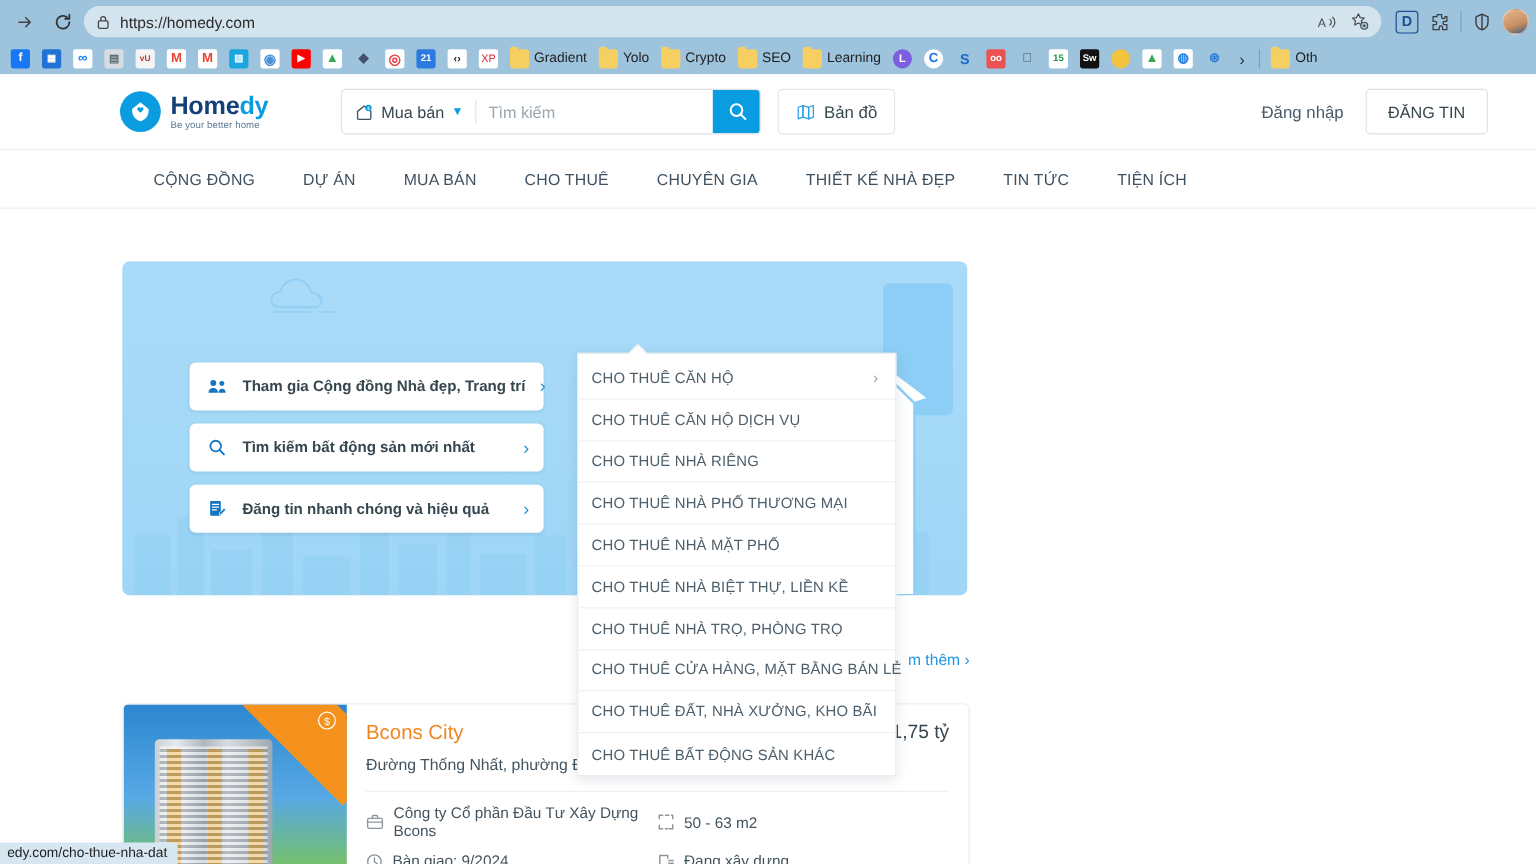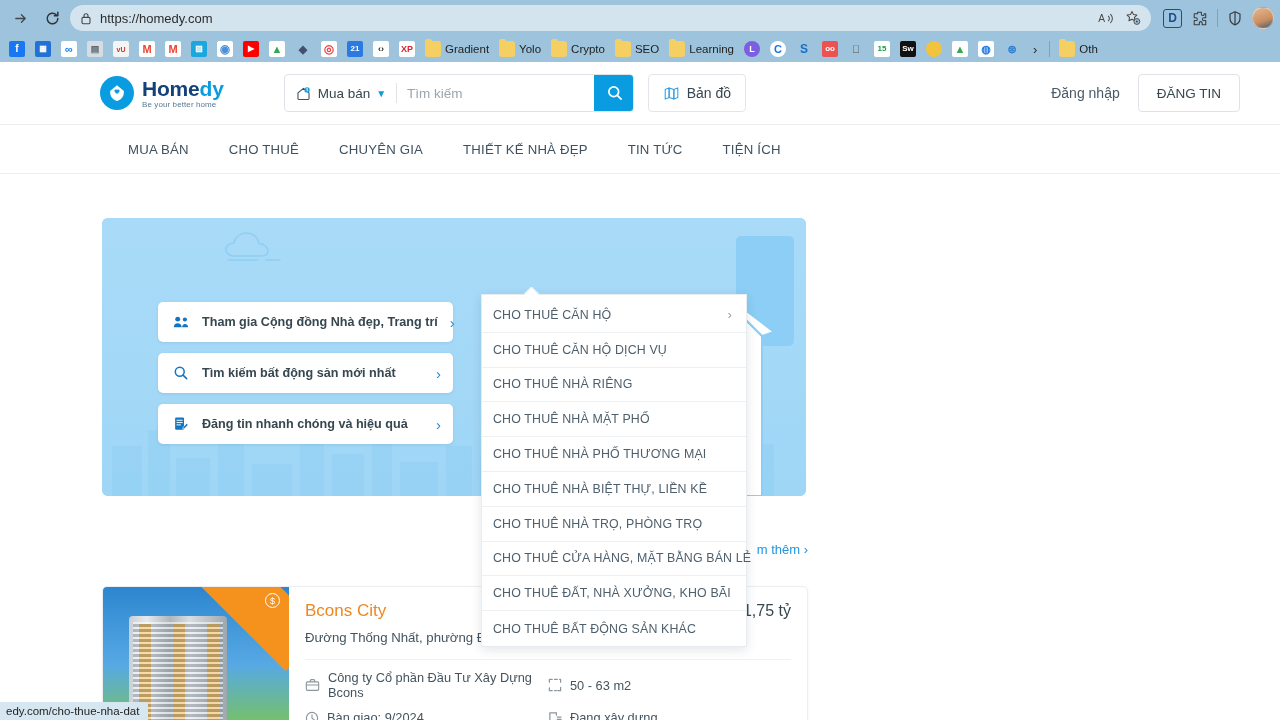--- a/index.html
+++ b/index.html
@@ -520,7 +520,7 @@
         <span class="favicon" style="background:#fff;color:#222;font-size:9px">‹›</span>
       </div>
     <div class="bm">
-        <span class="favicon" style="background:#ffffff;color:#d7262c;font-size:9px;font-weight:bold">XP</span>
+        <span class="favicon" style="background:#ffffff;color:#d7262c;font-size:9px;font-weight:normal">XP</span>
       </div>
 
     <div class="bm">

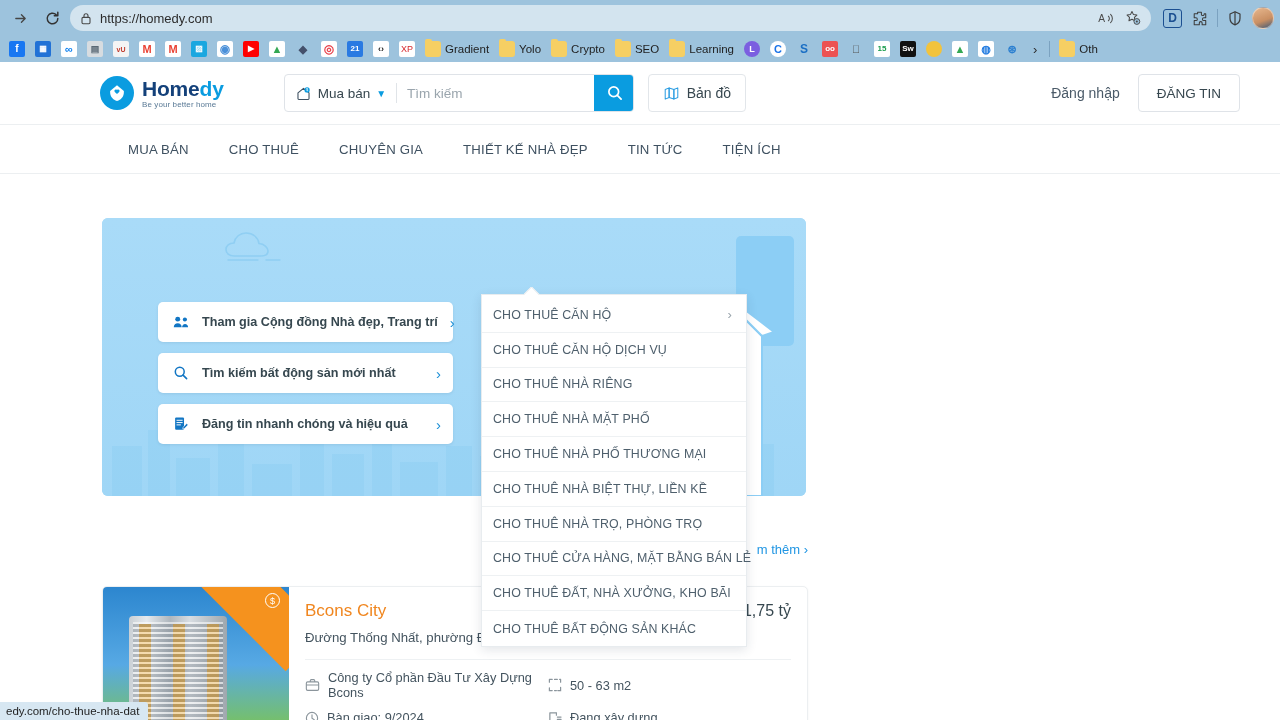--- a/index.html
+++ b/index.html
@@ -641,6 +641,7 @@
   </div>
 
   <div class="nav-bar">
+    <div class="nav-item">CỘNG ĐỒNG</div>
     <div class="nav-item">MUA BÁN</div>
     <div class="nav-item active">CHO THUÊ</div>
     <div class="nav-item">CHUYÊN GIA</div>

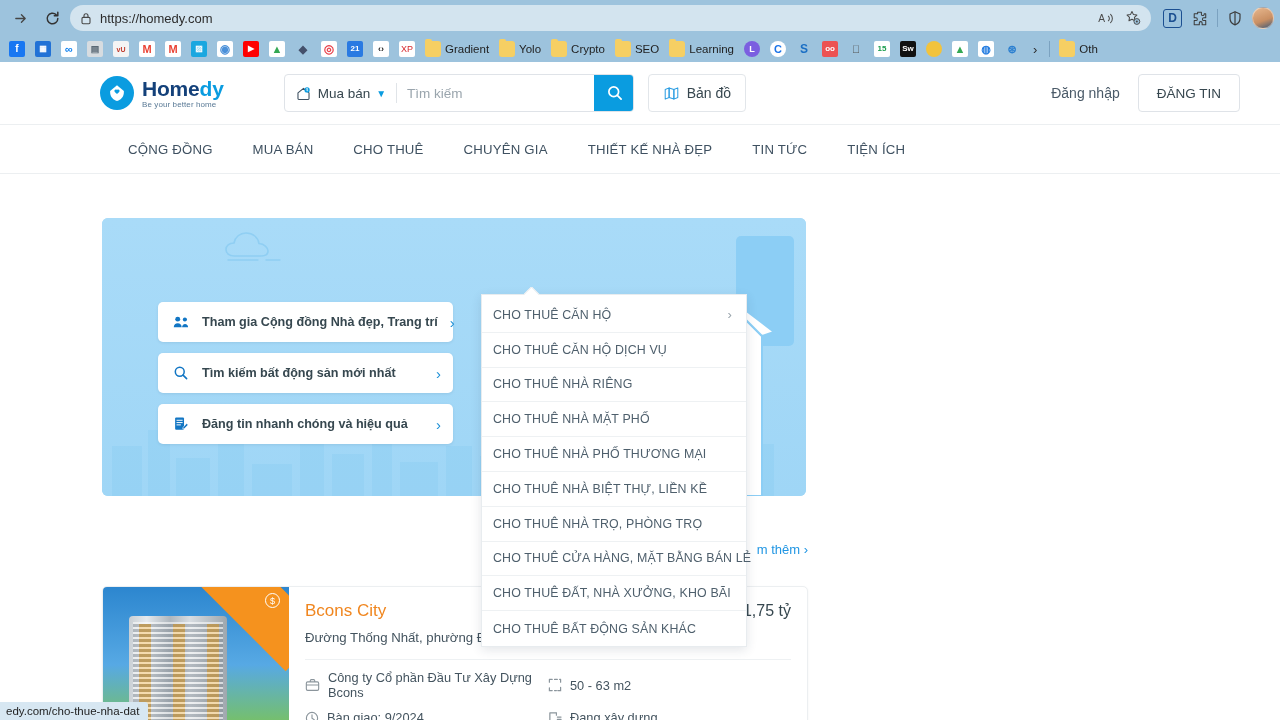--- a/index.html
+++ b/index.html
@@ -642,6 +642,7 @@
 
   <div class="nav-bar">
     <div class="nav-item">CỘNG ĐỒNG</div>
+    <div class="nav-item">DỰ ÁN</div>
     <div class="nav-item">MUA BÁN</div>
     <div class="nav-item active">CHO THUÊ</div>
     <div class="nav-item">CHUYÊN GIA</div>

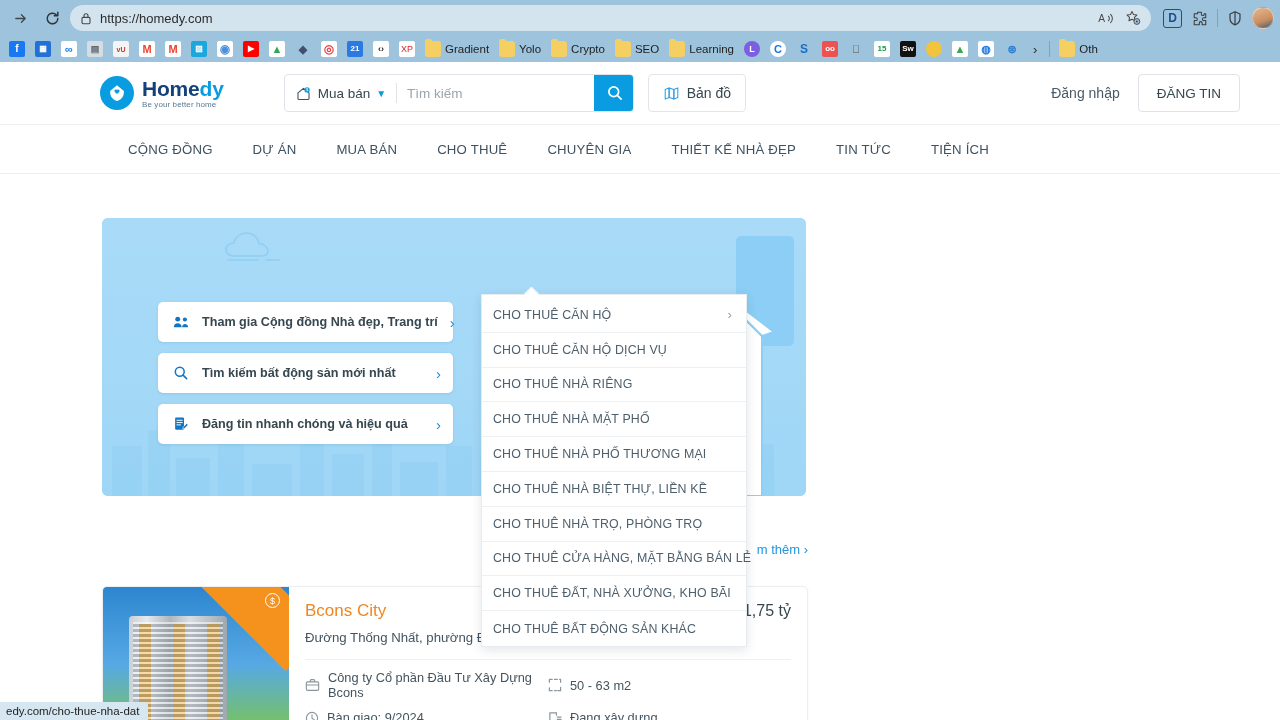--- a/index.html
+++ b/index.html
@@ -828,10 +828,10 @@
           <span>CHO THUÊ NHÀ RIÊNG</span>
         </div>
       <div class="dd-item">
+          <span>CHO THUÊ NHÀ PHỐ THƯƠNG MẠI</span>
+        </div>
+      <div class="dd-item">
           <span>CHO THUÊ NHÀ MẶT PHỐ</span>
-        </div>
-      <div class="dd-item">
-          <span>CHO THUÊ NHÀ PHỐ THƯƠNG MẠI</span>
         </div>
       <div class="dd-item">
           <span>CHO THUÊ NHÀ BIỆT THỰ, LIỀN KỀ</span>

